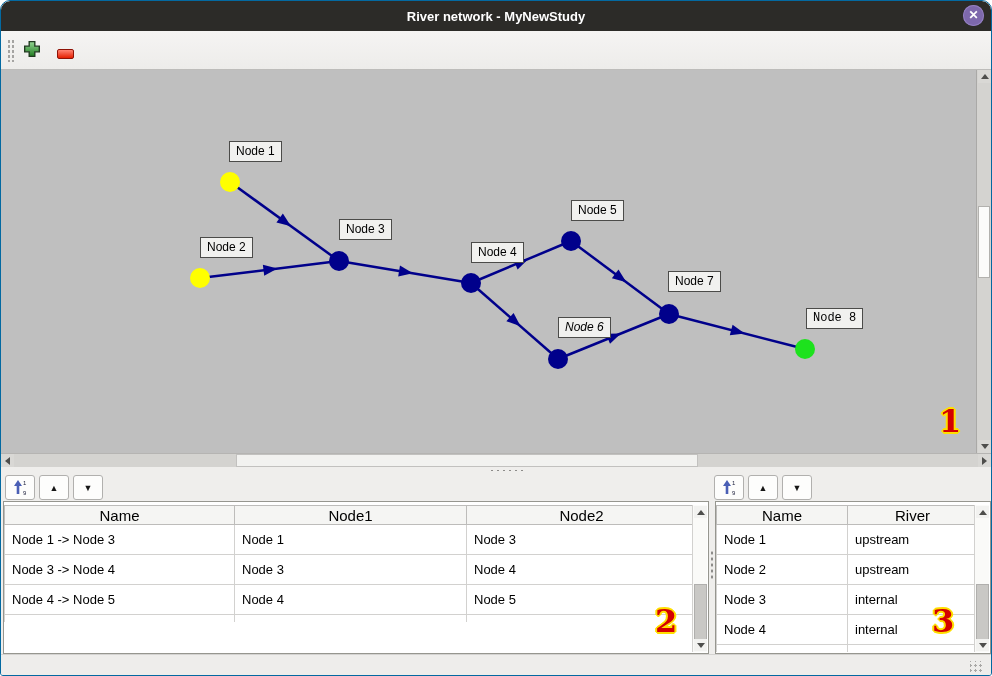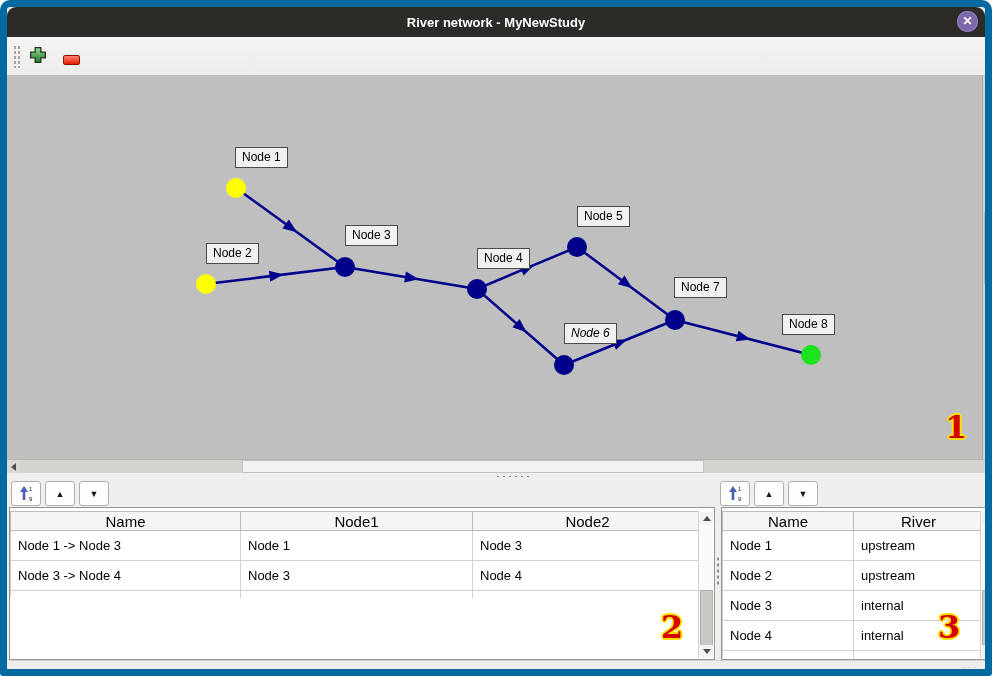--- a/index.html
+++ b/index.html
@@ -4,7 +4,7 @@
 <style>
   html,body{margin:0;padding:0;background:#ffffff;}
   body{width:992px;height:676px;font-family:"Liberation Sans","DejaVu Sans",sans-serif;-webkit-font-smoothing:antialiased;}
-  .window{position:relative;width:992px;height:676px;box-sizing:border-box;border:7px solid #0369a1;
+  .window{position:relative;width:992px;height:676px;box-sizing:border-box;border:1px solid #0369a1;
           border-radius:10px 10px 3px 3px;background:#efeeec;overflow:hidden;}
   
   .titlebar{position:absolute;left:0;top:0;right:0;height:30px;background:#2c2b28;

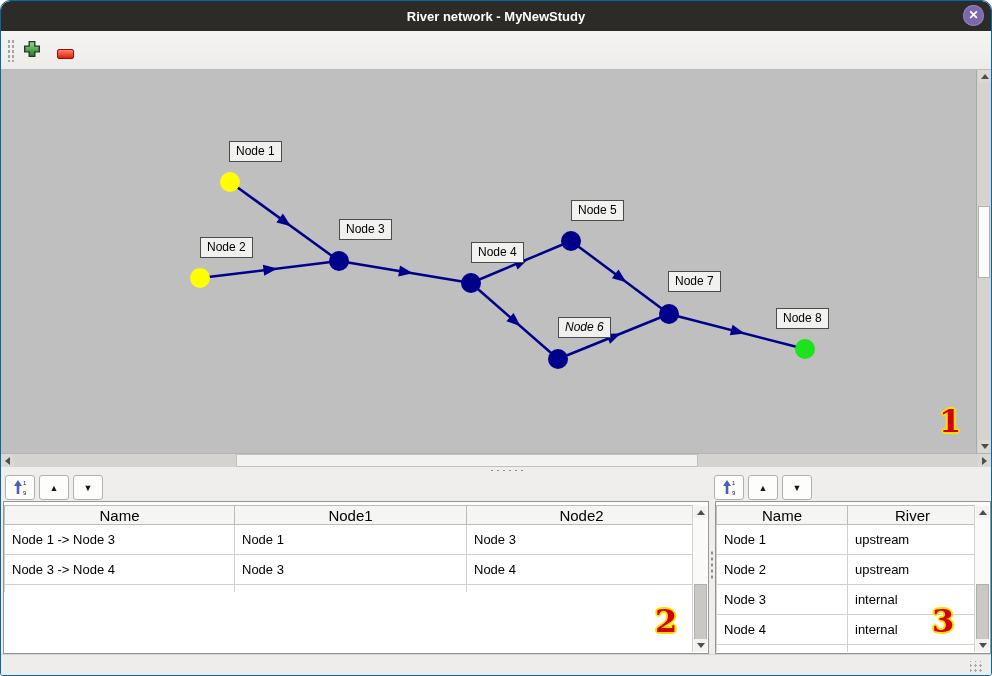--- a/index.html
+++ b/index.html
@@ -144,7 +144,7 @@
       <div class="node-label" style="left: 570px; top: 130px;">Node 5</div>
       <div class="node-label" style="left: 557px; top: 247px; font-style: italic;">Node 6</div>
       <div class="node-label" style="left: 667px; top: 201px;">Node 7</div>
-      <div class="node-label" style="left: 775px; top: 238px;">Node 8</div>
+      <div class="node-label" style="left: 805px; top: 238px; font-family: Liberation Mono, monospace;">Node 8</div>
     </div>
 
   <div class="vscroll">

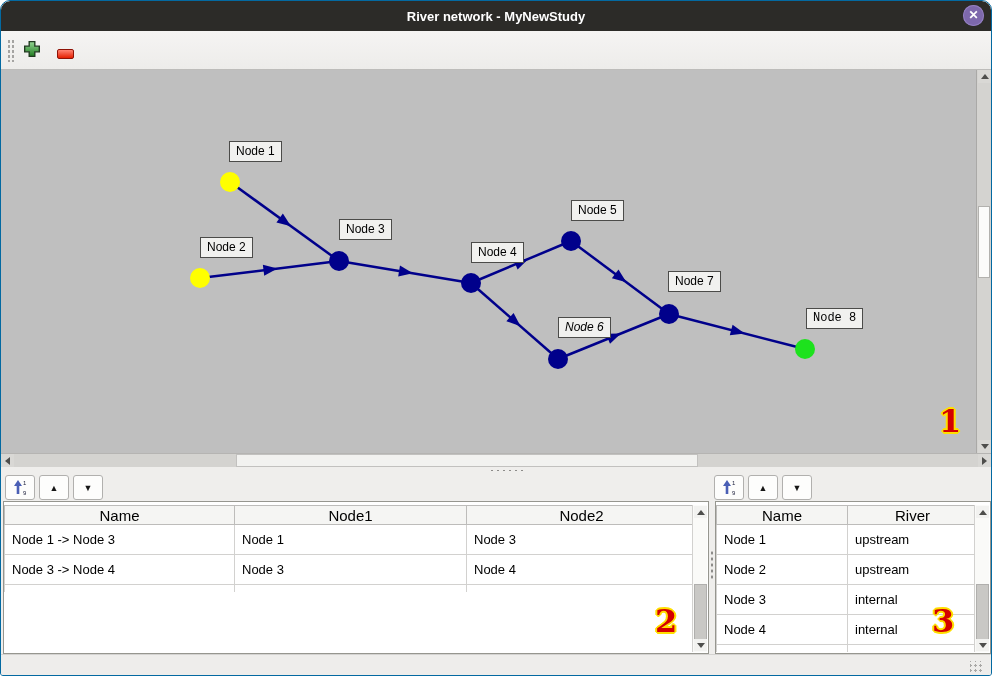--- a/index.html
+++ b/index.html
@@ -223,6 +223,11 @@
               <td>Node 3</td>
               <td>Node 4</td>
             </tr>
+            <tr>
+              <td>Node 4 -&gt; Node 5</td>
+              <td>Node 4</td>
+              <td>Node 5</td>
+            </tr>
             <tr class="partial">
               <td></td>
               <td></td>

